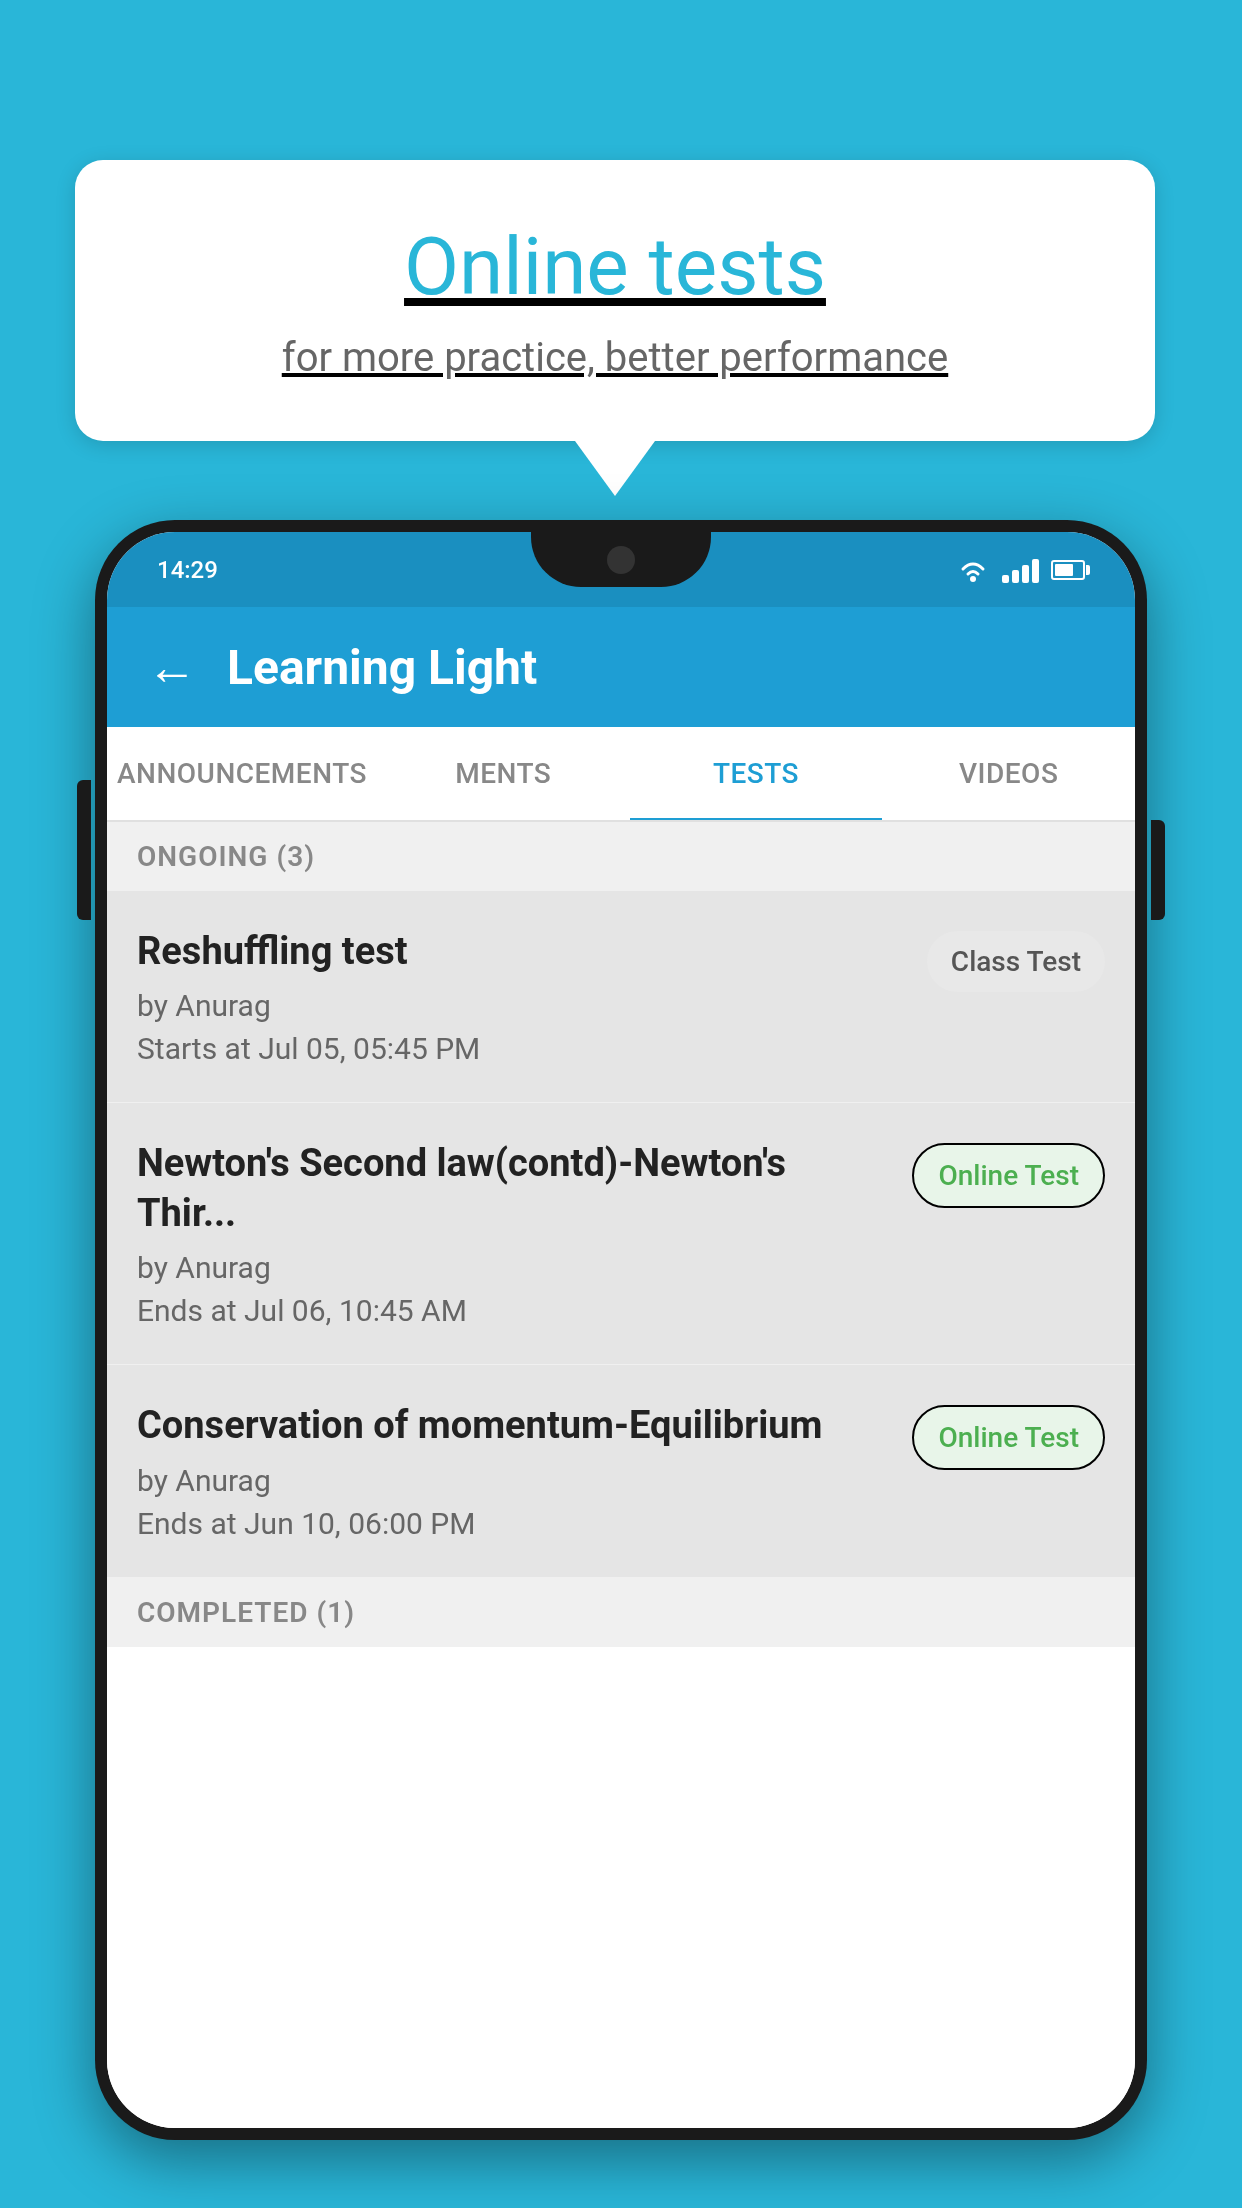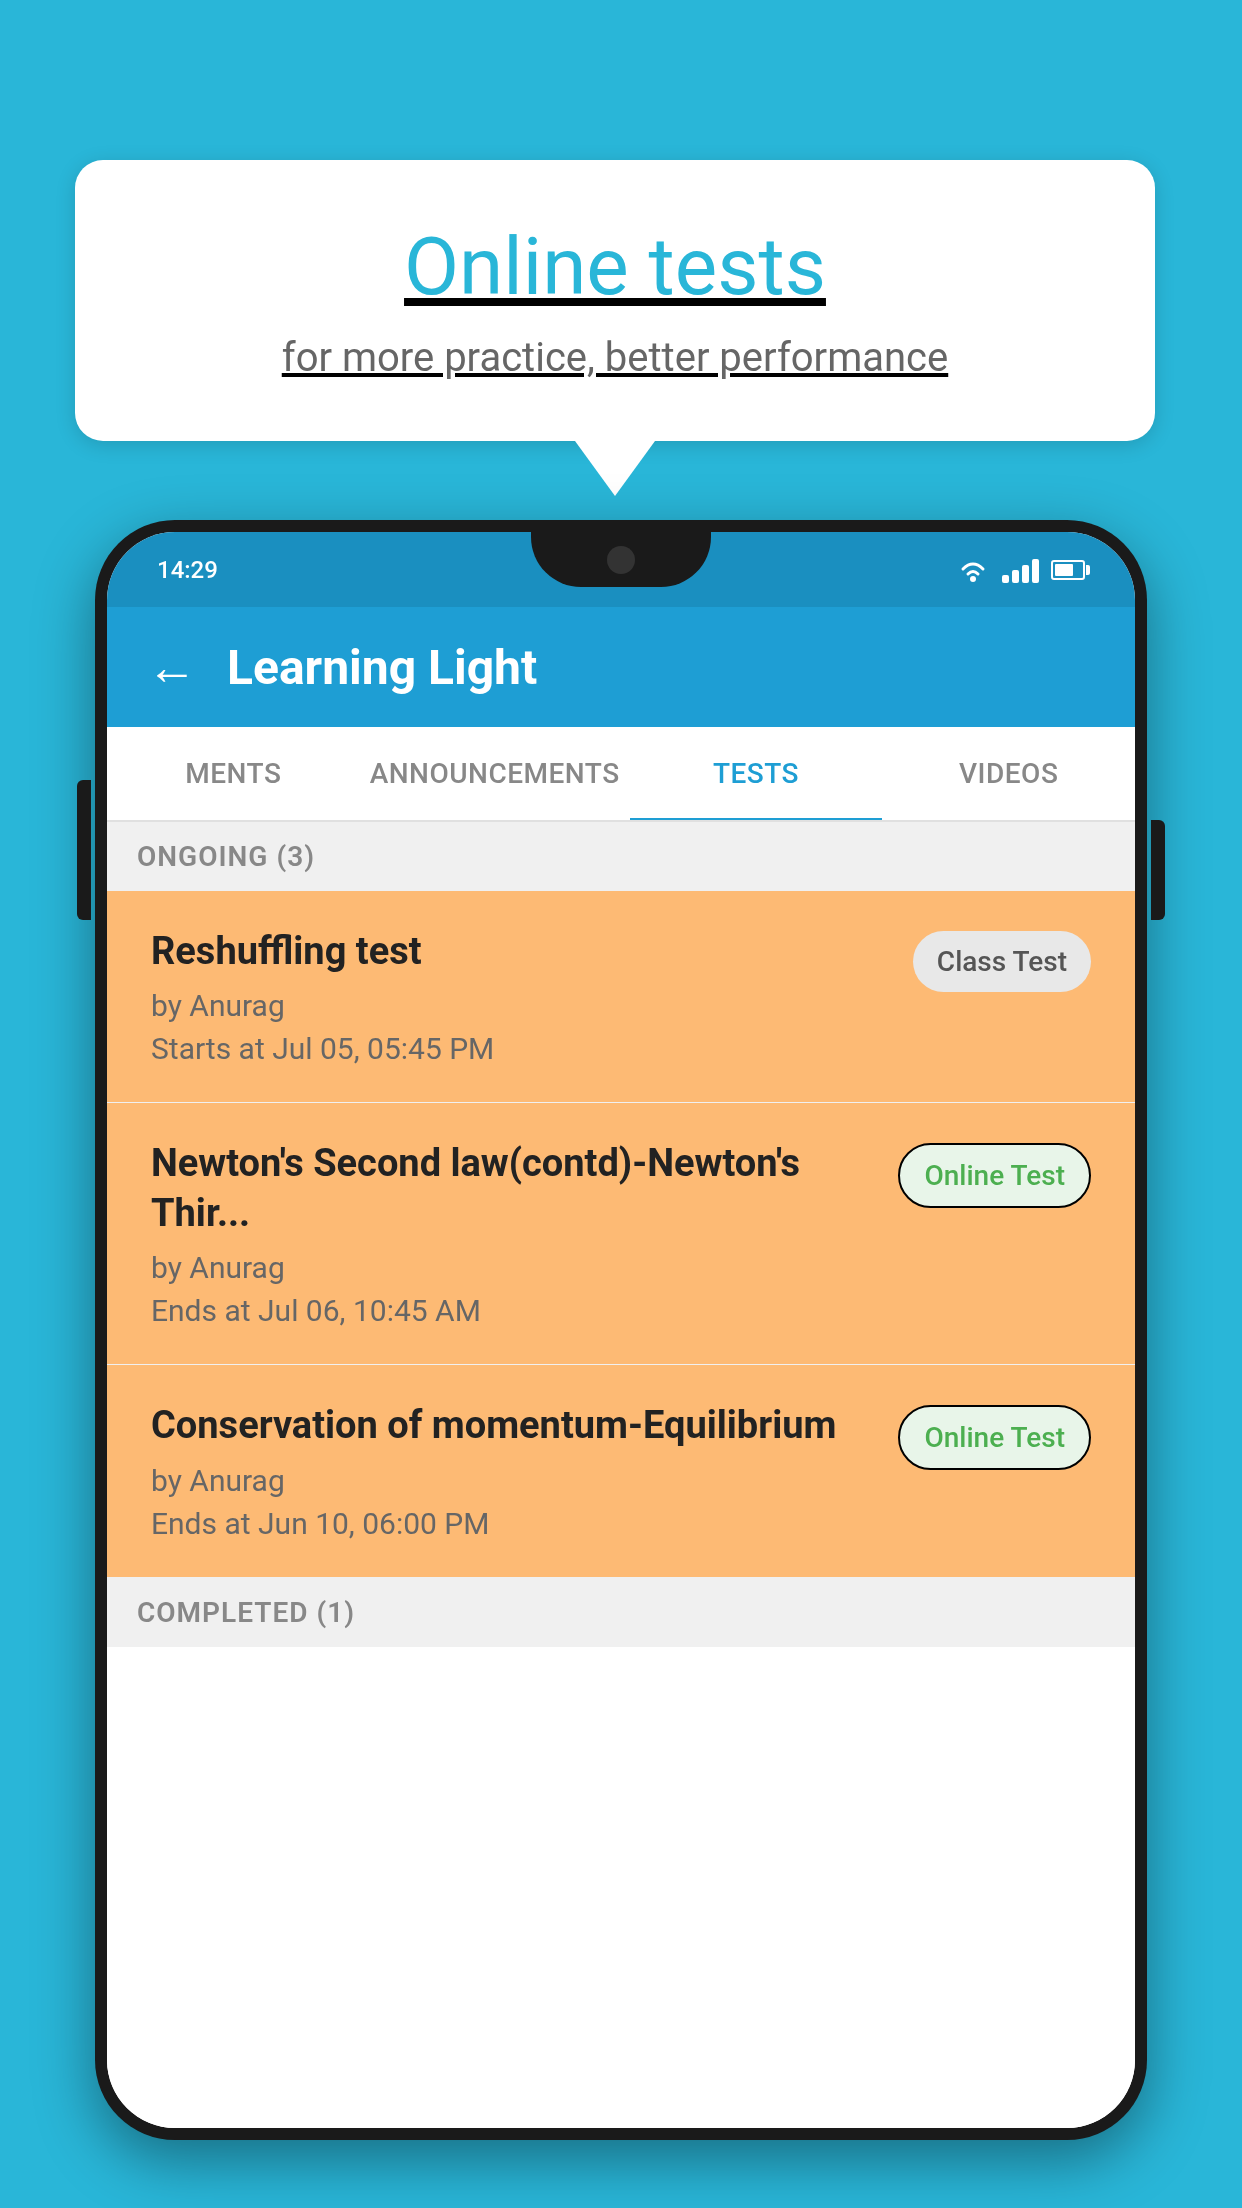--- a/index.html
+++ b/index.html
@@ -404,8 +404,8 @@
       </div>
 
       <div class="tabs-container">
+        <div class="tab">ANNOUNCEMENTS</div>
         <div class="tab">MENTS</div>
-        <div class="tab">ANNOUNCEMENTS</div>
         <div class="tab active">TESTS</div>
         <div class="tab">VIDEOS</div>
       </div>

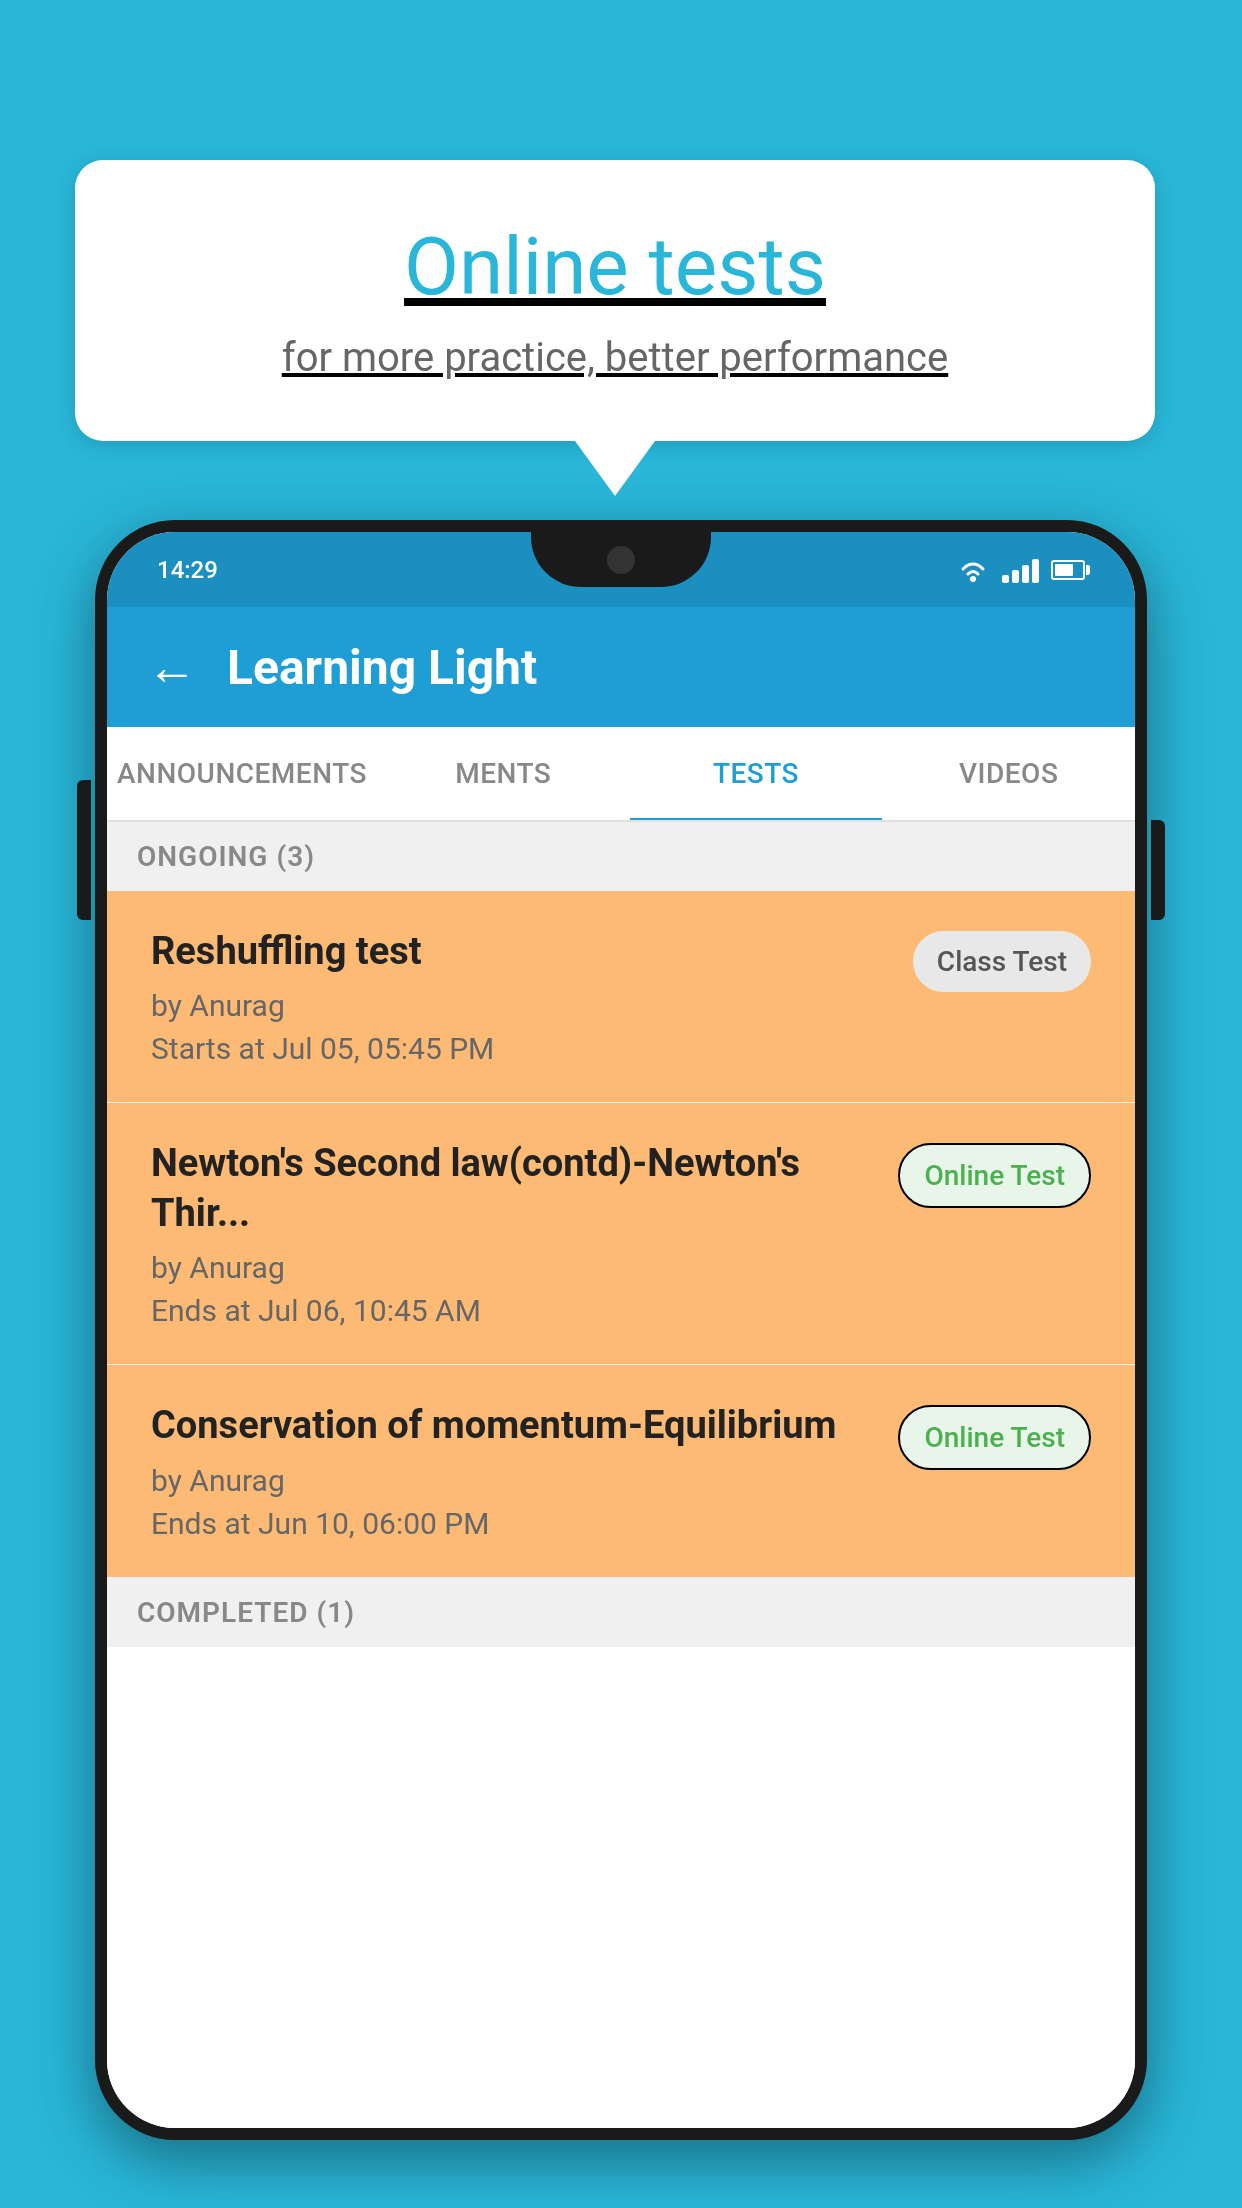--- a/index.html
+++ b/index.html
@@ -251,12 +251,12 @@
     }
 
     .test-item {
-      padding: 36px 44px;
+      padding: 36px 30px;
       border-bottom: 1px solid #f0f0f0;
       display: flex;
       align-items: flex-start;
       justify-content: space-between;
-      background: #fdba74;
+      background: #e5e5e5;
     }
 
     .test-info {

